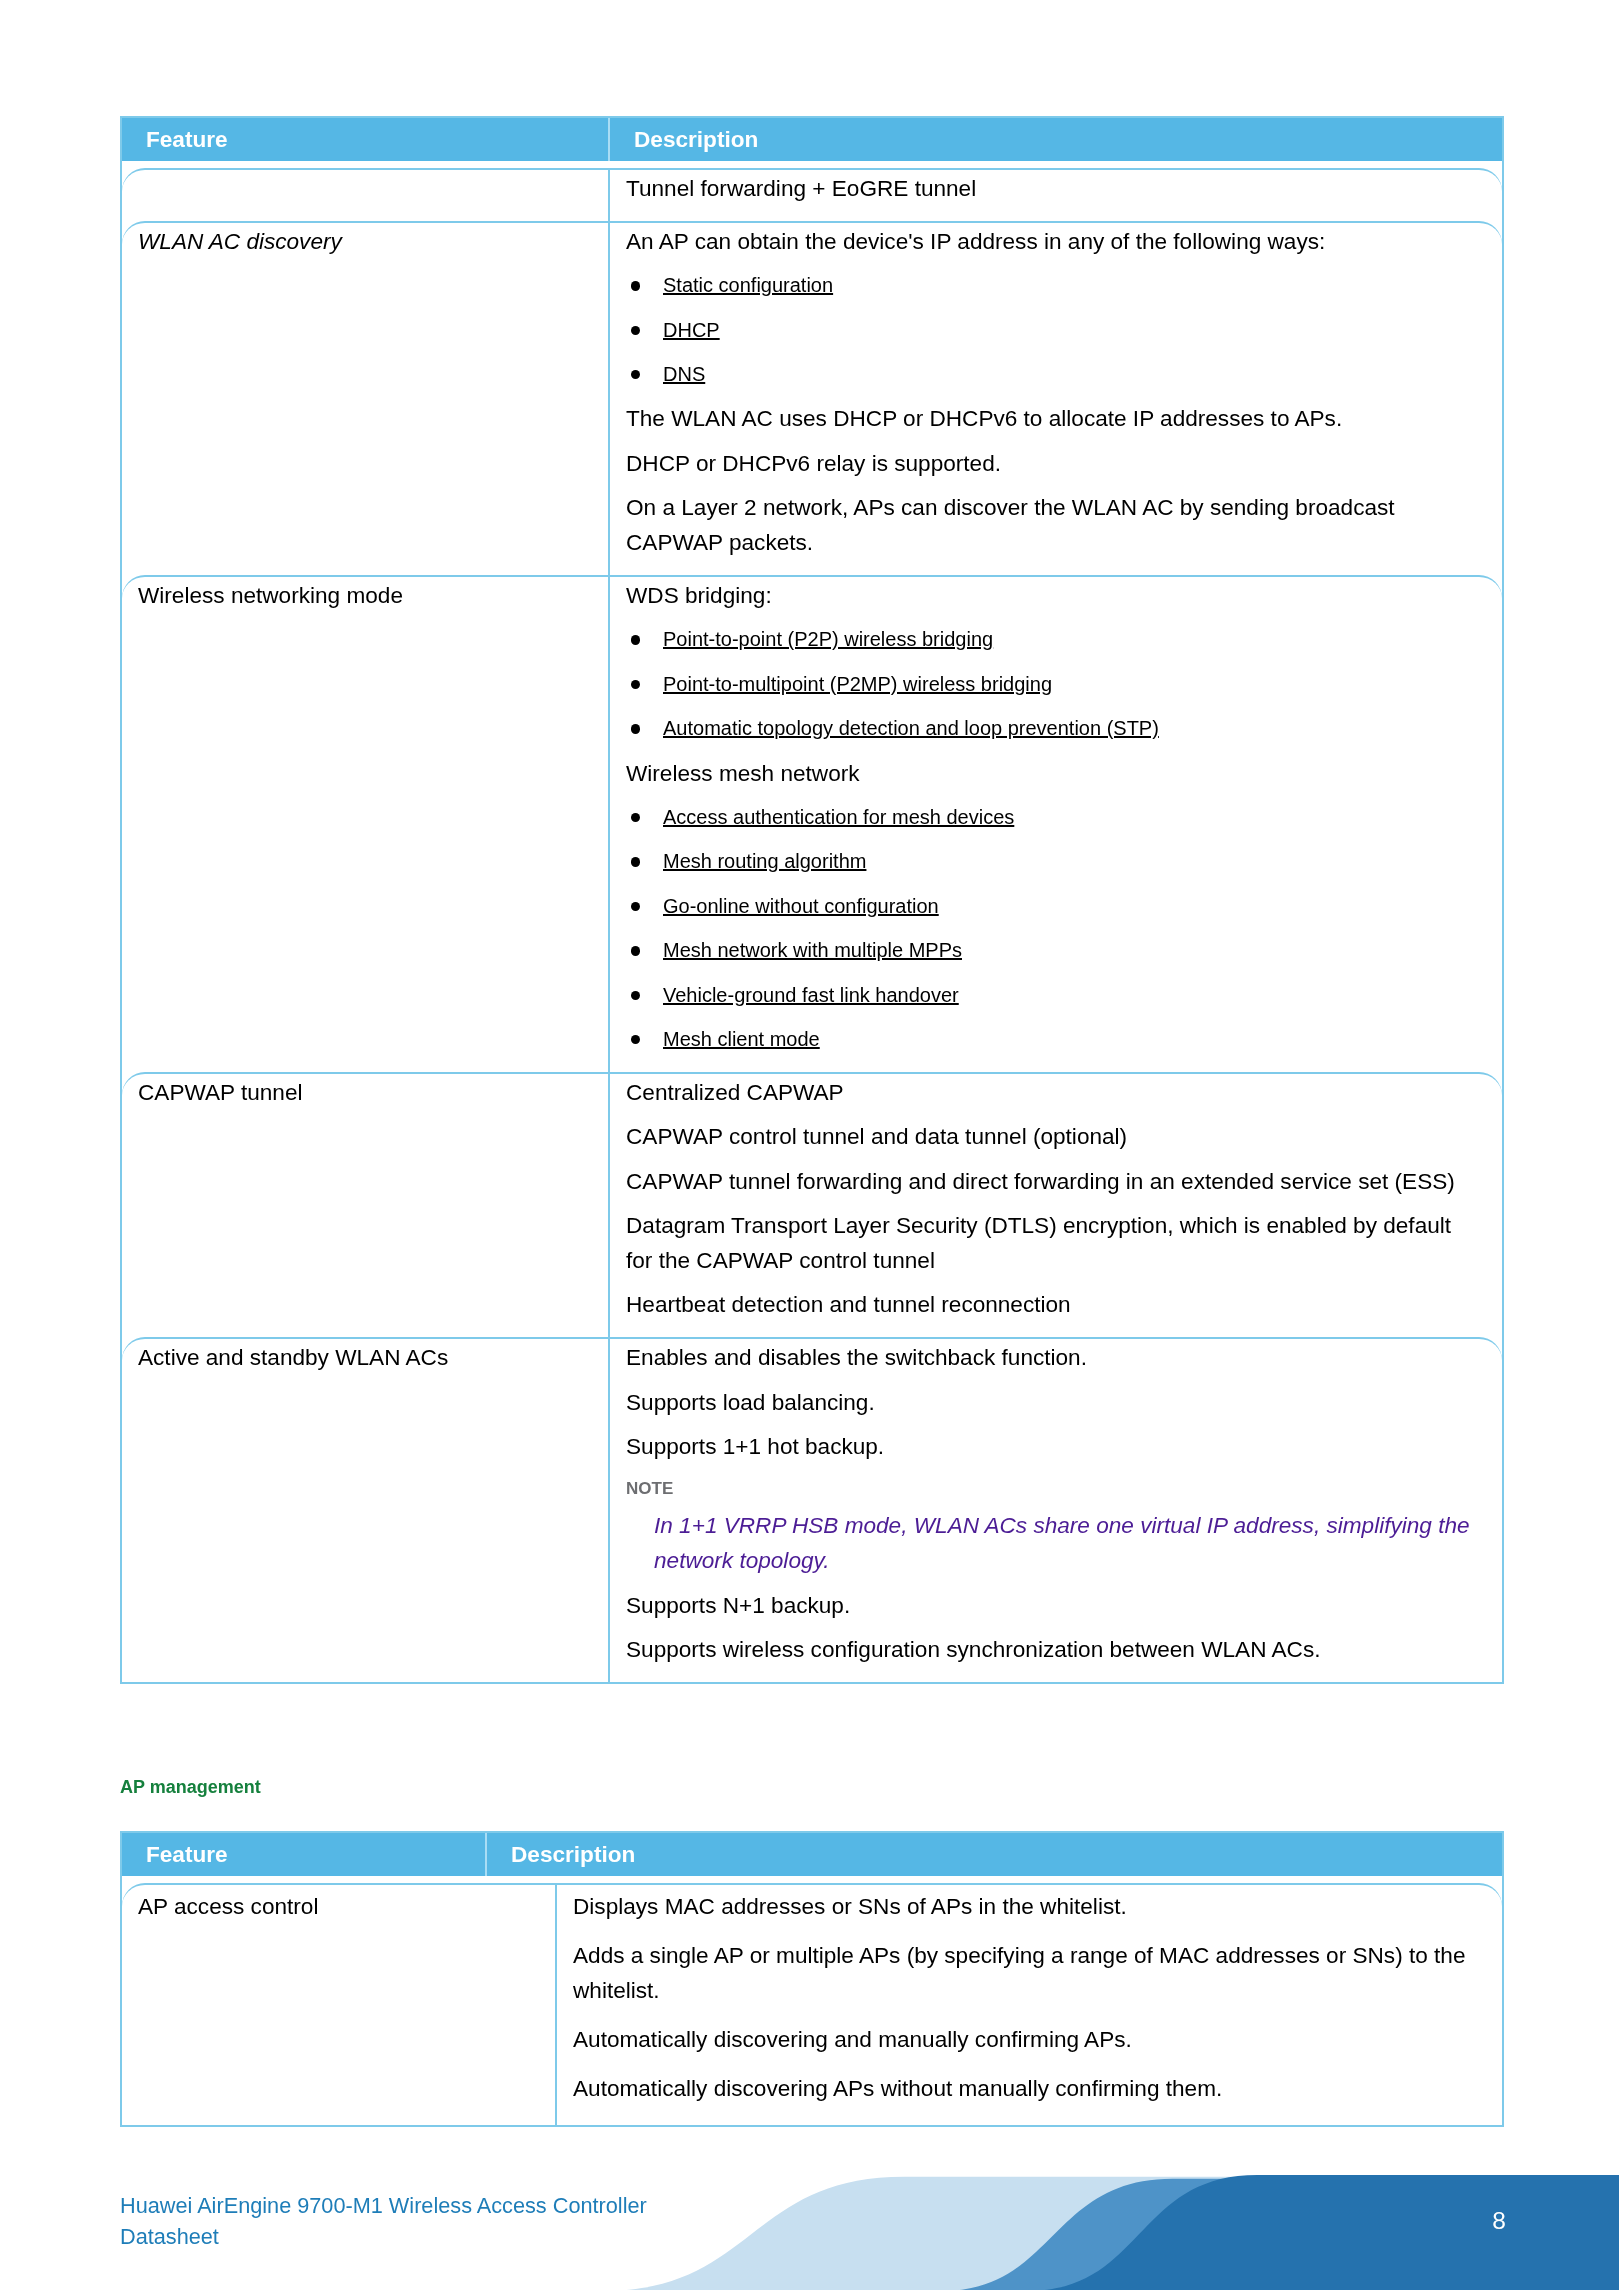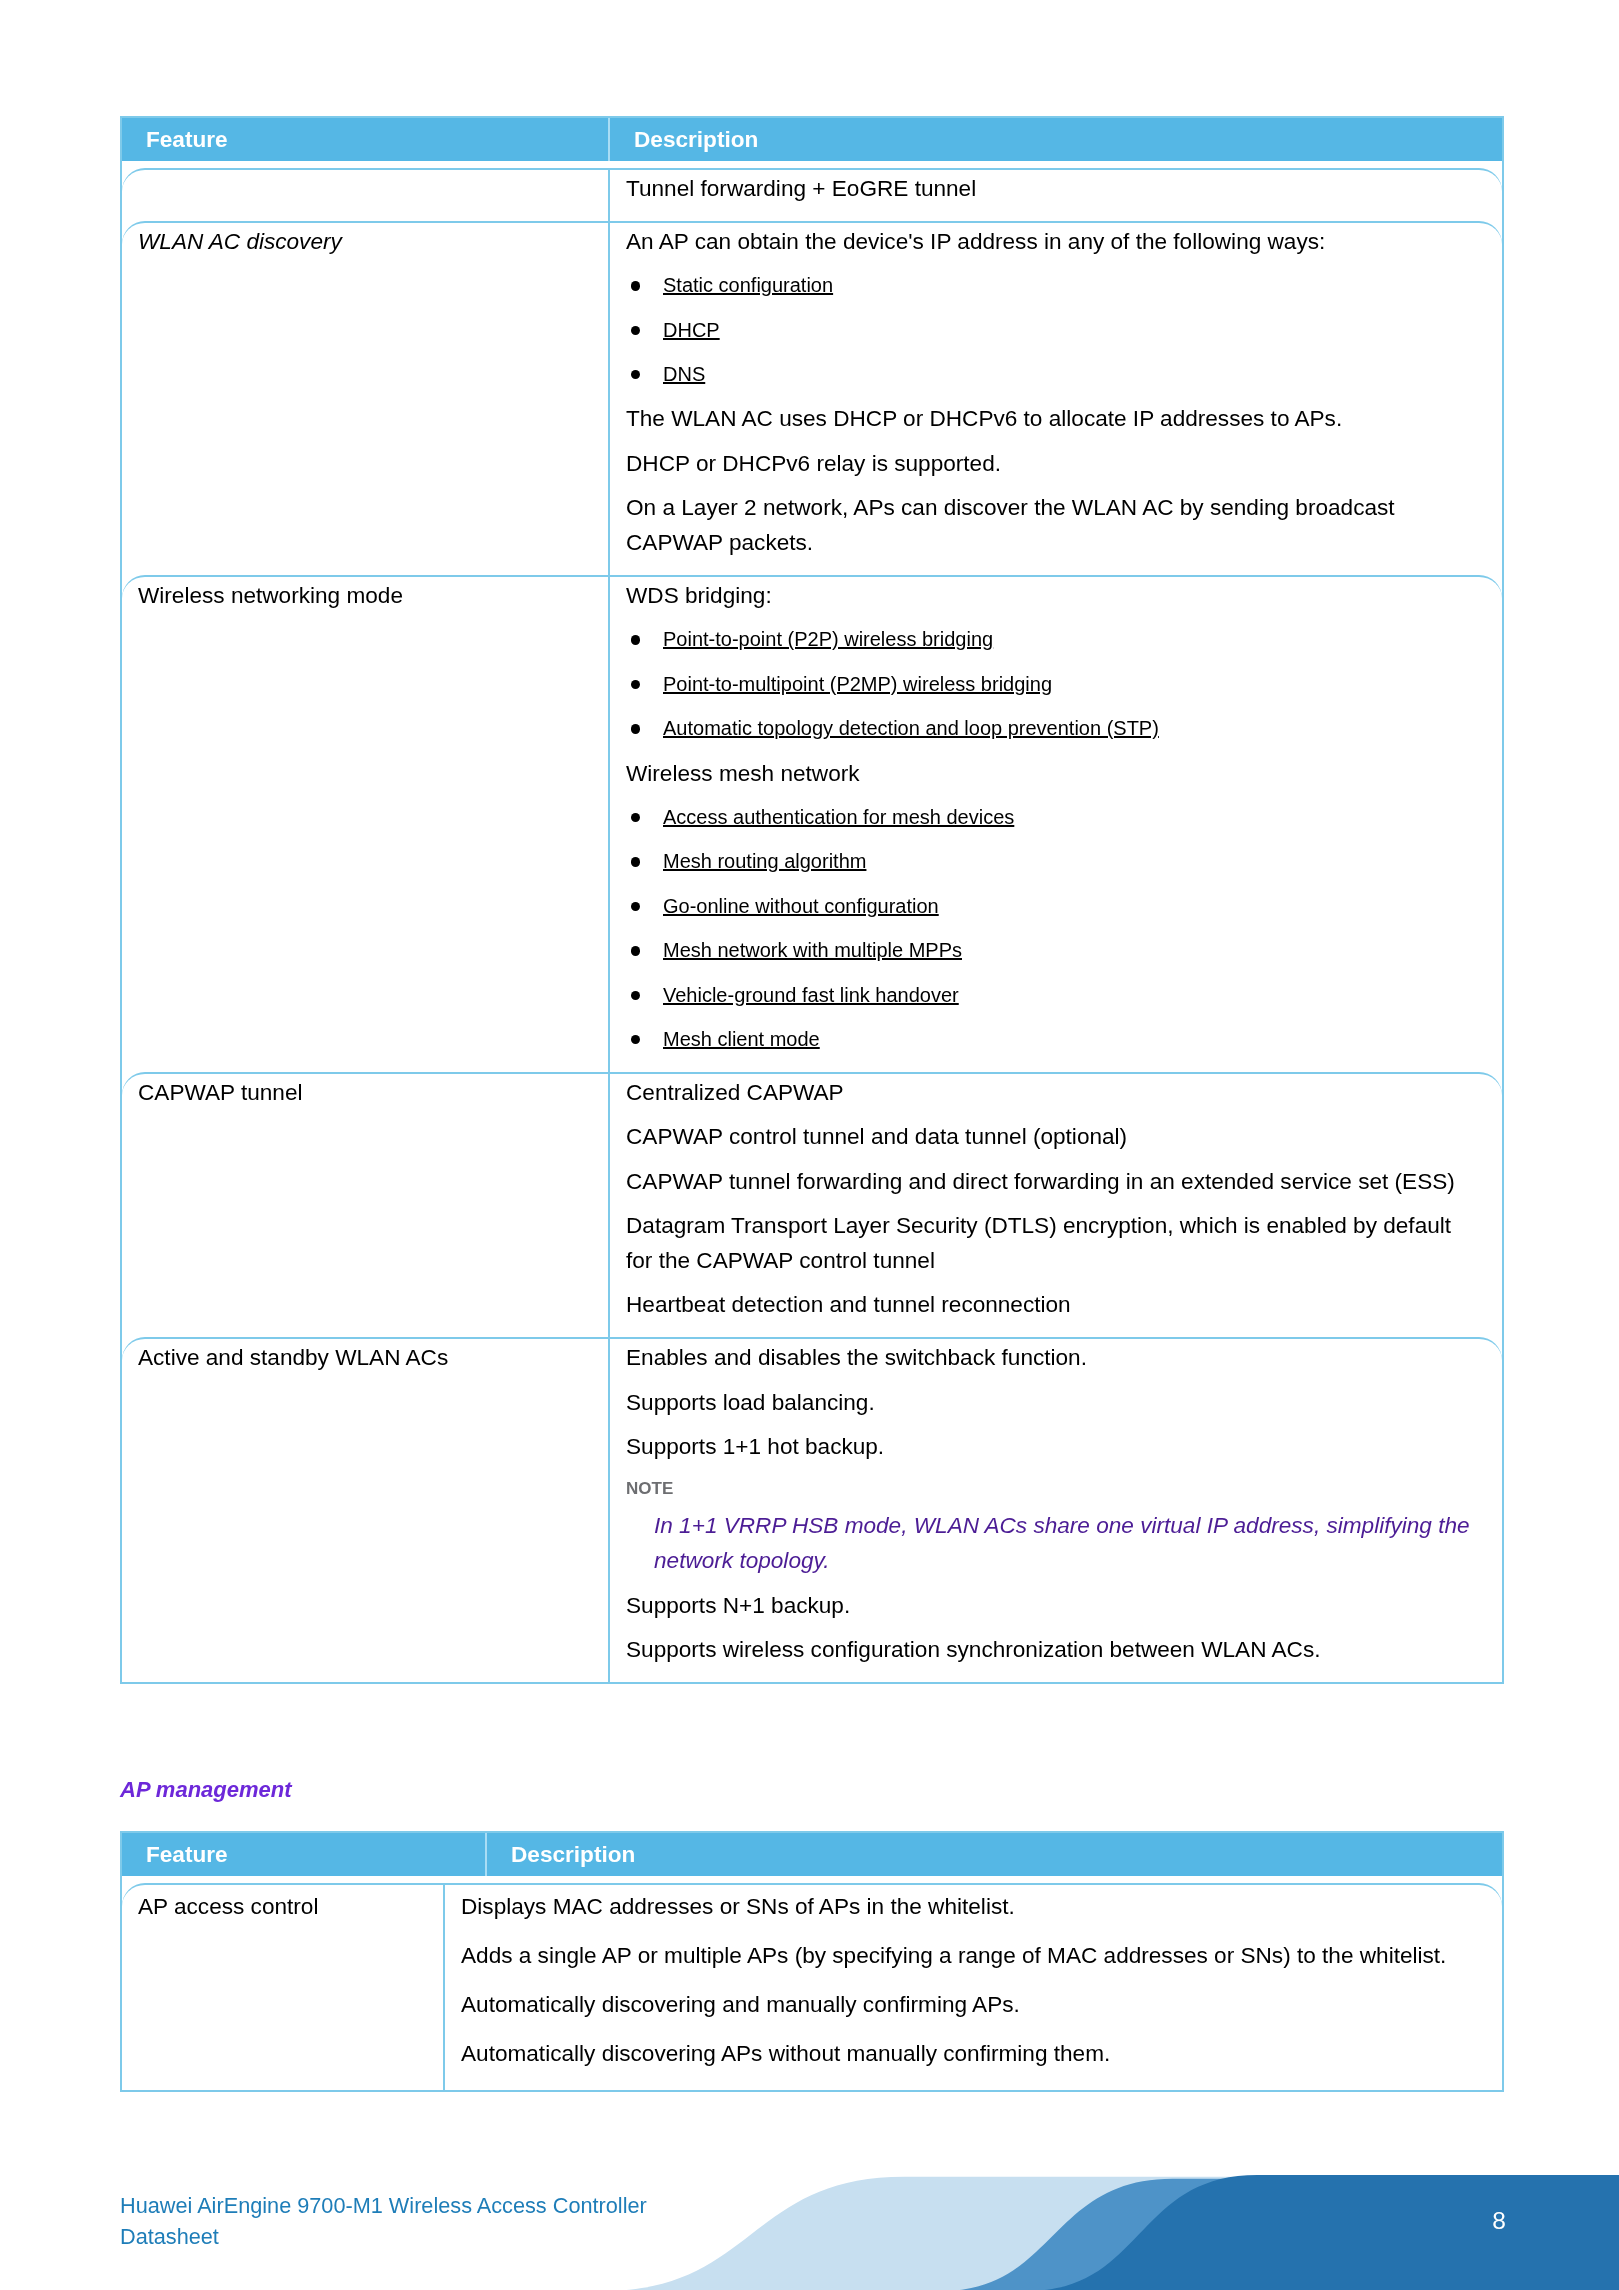--- a/index.html
+++ b/index.html
@@ -104,10 +104,9 @@
     position: absolute;
     left: 120px;
     top: 1777px;
-    font-size: 22px;
+    font-size: 18px;
     font-weight: bold;
-    font-style: italic;
-    color: #6d28d9;
+    color: #15803d;
   }
 
   

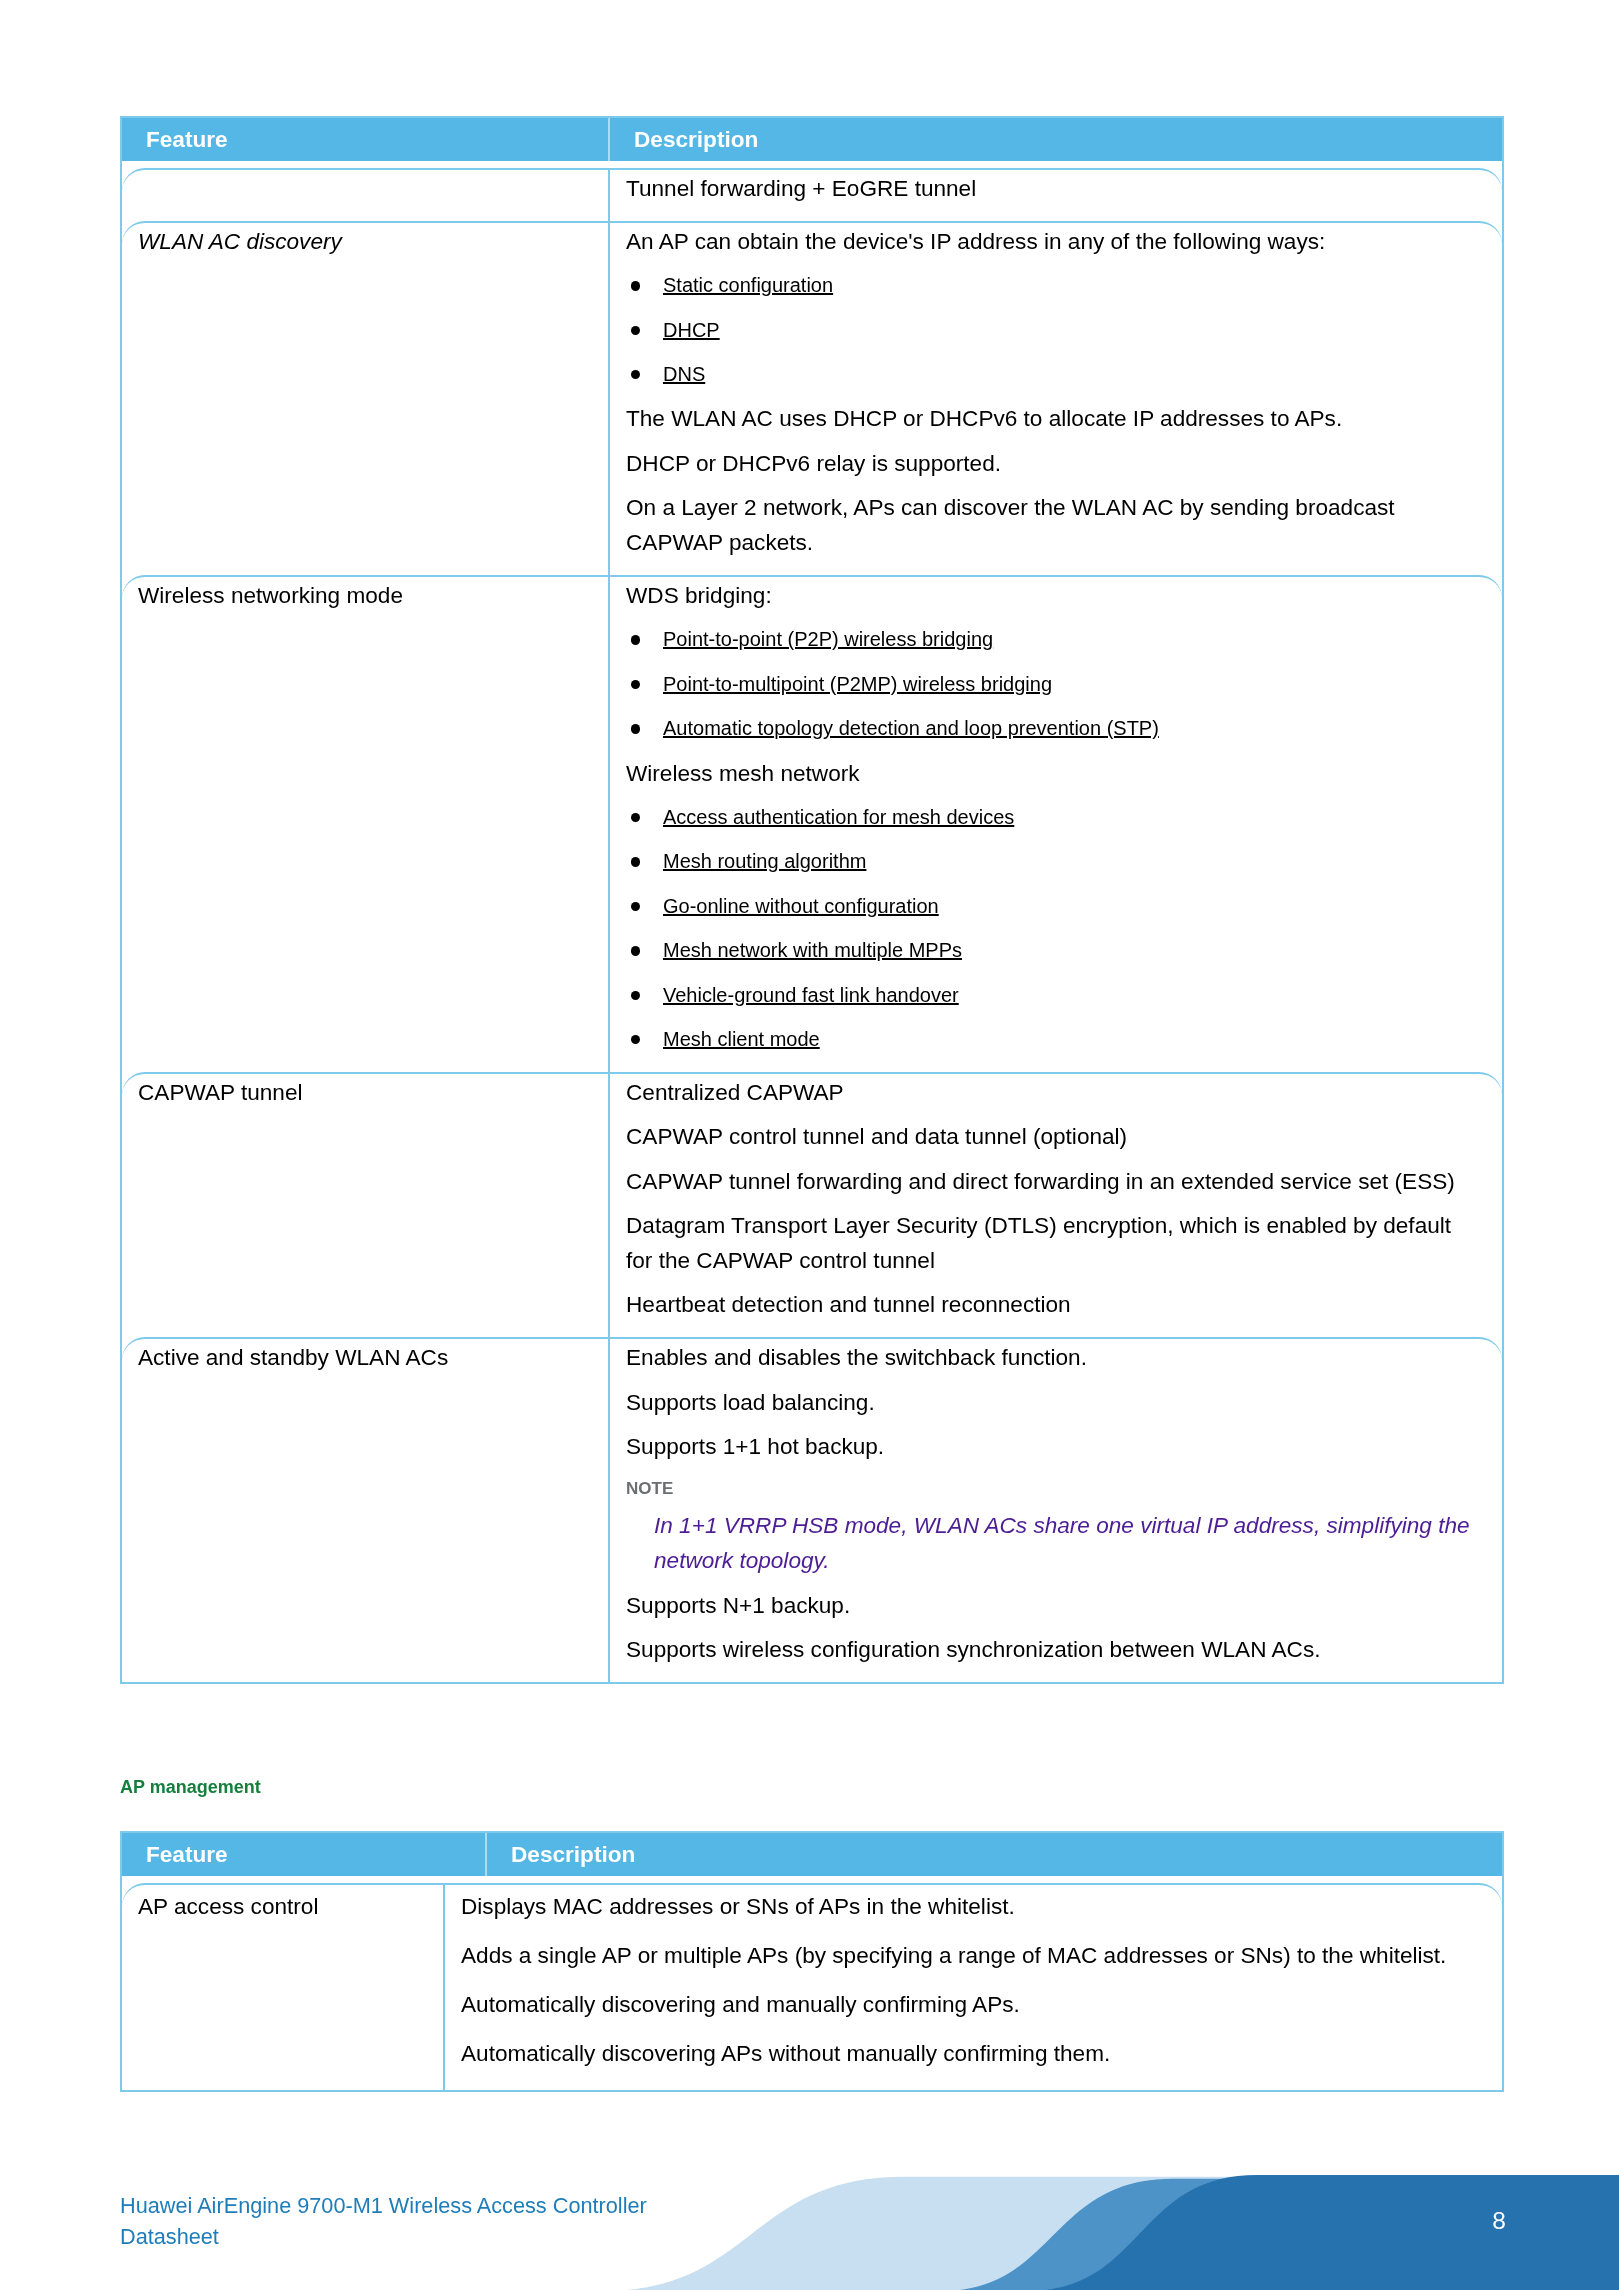--- a/index.html
+++ b/index.html
@@ -219,7 +219,7 @@
       </div>
     </div>
     <div class="trow">
-      <div class="tc-feature" style="width: 321px;">AP access control</div>
+      <div class="tc-feature" style="width: 433px;">AP access control</div>
       <div class="tc-desc">
         <p class="para">Displays MAC addresses or SNs of APs in the whitelist.</p>
         <p class="para">Adds a single AP or multiple APs (by specifying a range of MAC addresses or SNs) to the whitelist.</p>

